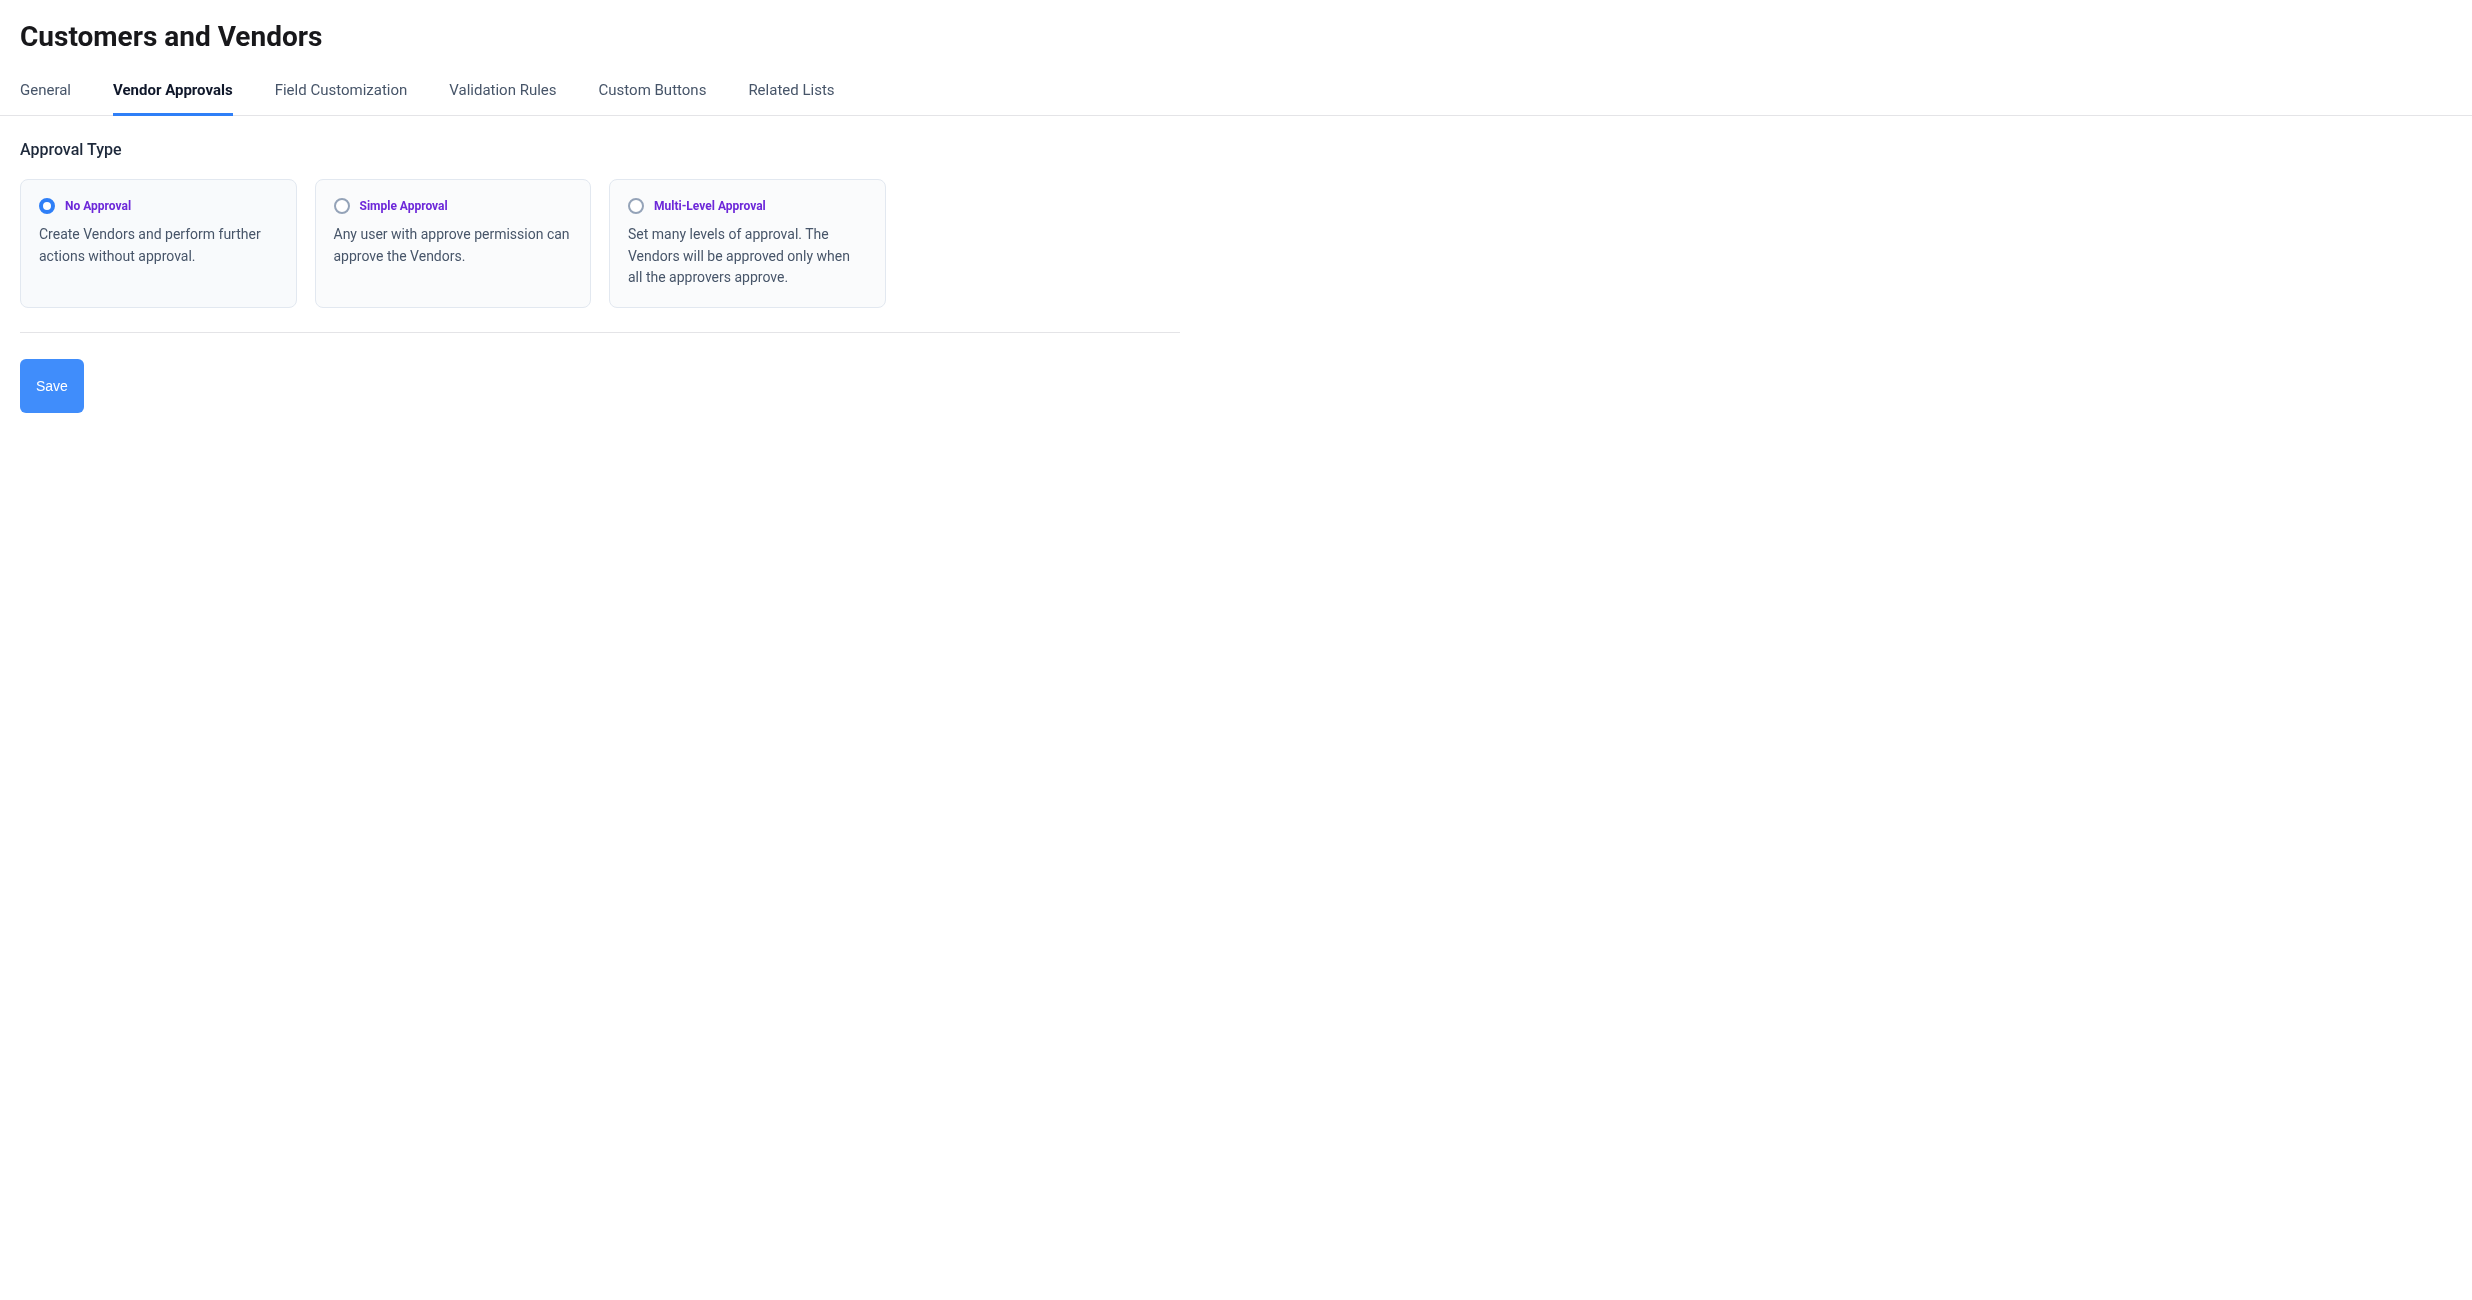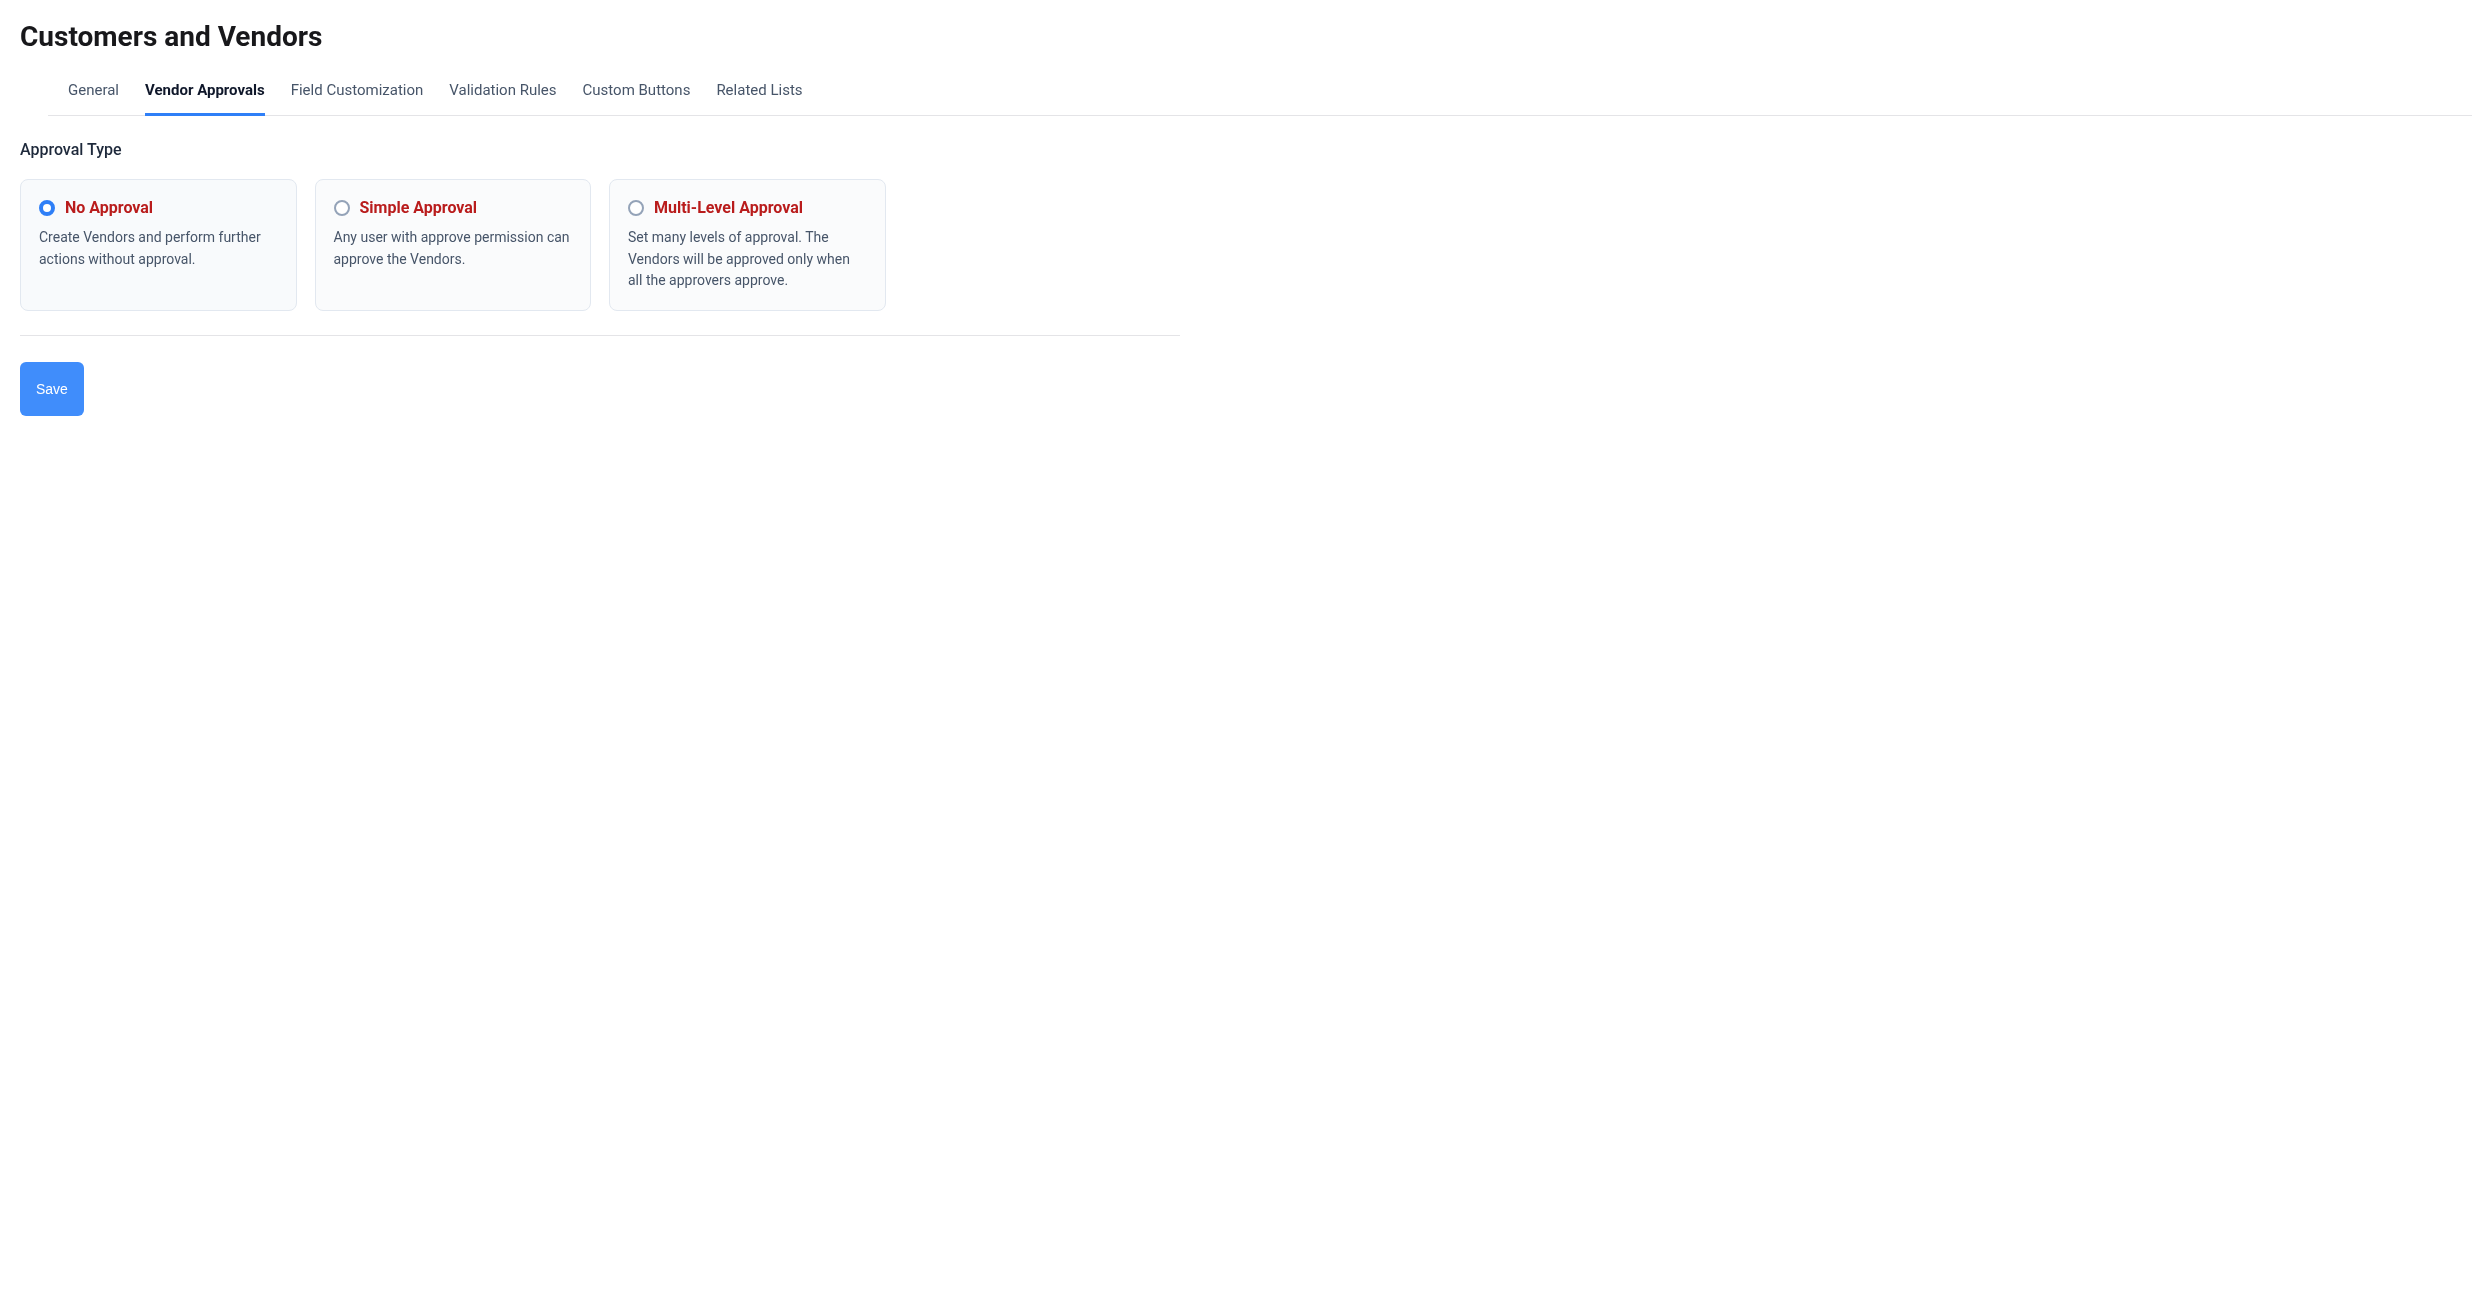--- a/index.html
+++ b/index.html
@@ -23,10 +23,9 @@
     }
     .tabs {
       display: flex;
-      gap: 26px;
+      gap: 42px;
       border-bottom: 1px solid #e4e4e7;
       padding: 0 20px;
-      margin-left: 48px;
     }
     .tab {
       padding: 0 0 14px 0;

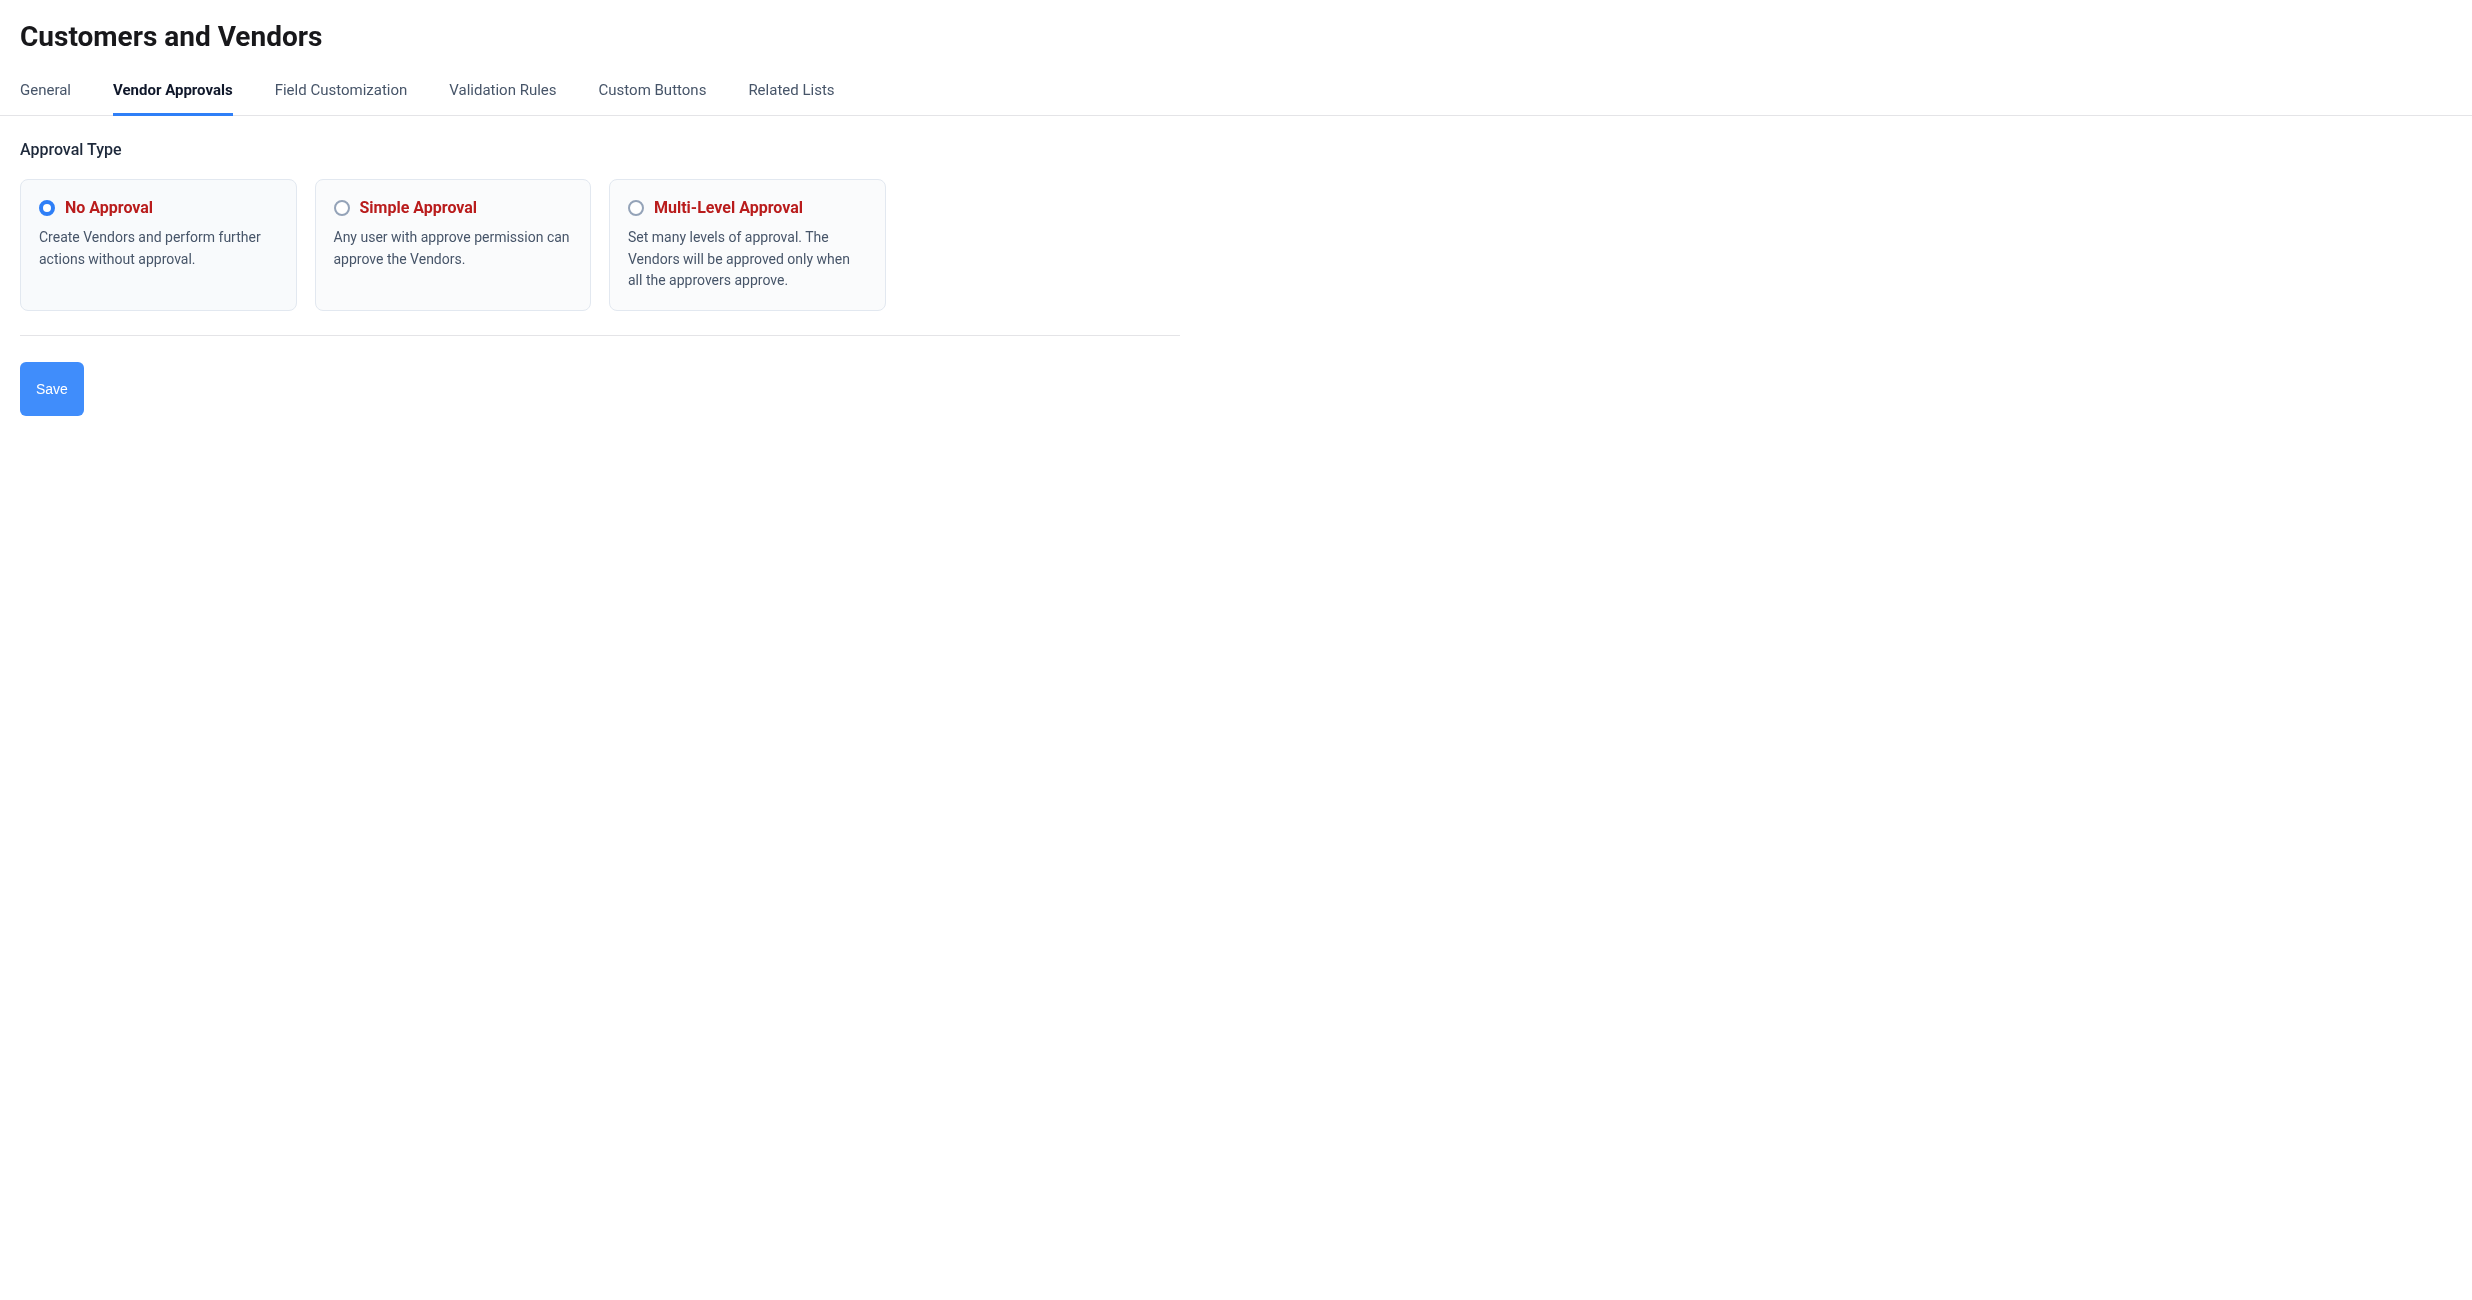--- a/index.html
+++ b/index.html
@@ -98,9 +98,9 @@
       margin: 1.5px;
     }
     .option-title {
-      font-size: 16px;
+      font-size: 12px;
       font-weight: 700;
-      color: #b91c1c;
+      color: #6d28d9;
     }
     .option-desc {
       font-size: 14px;

